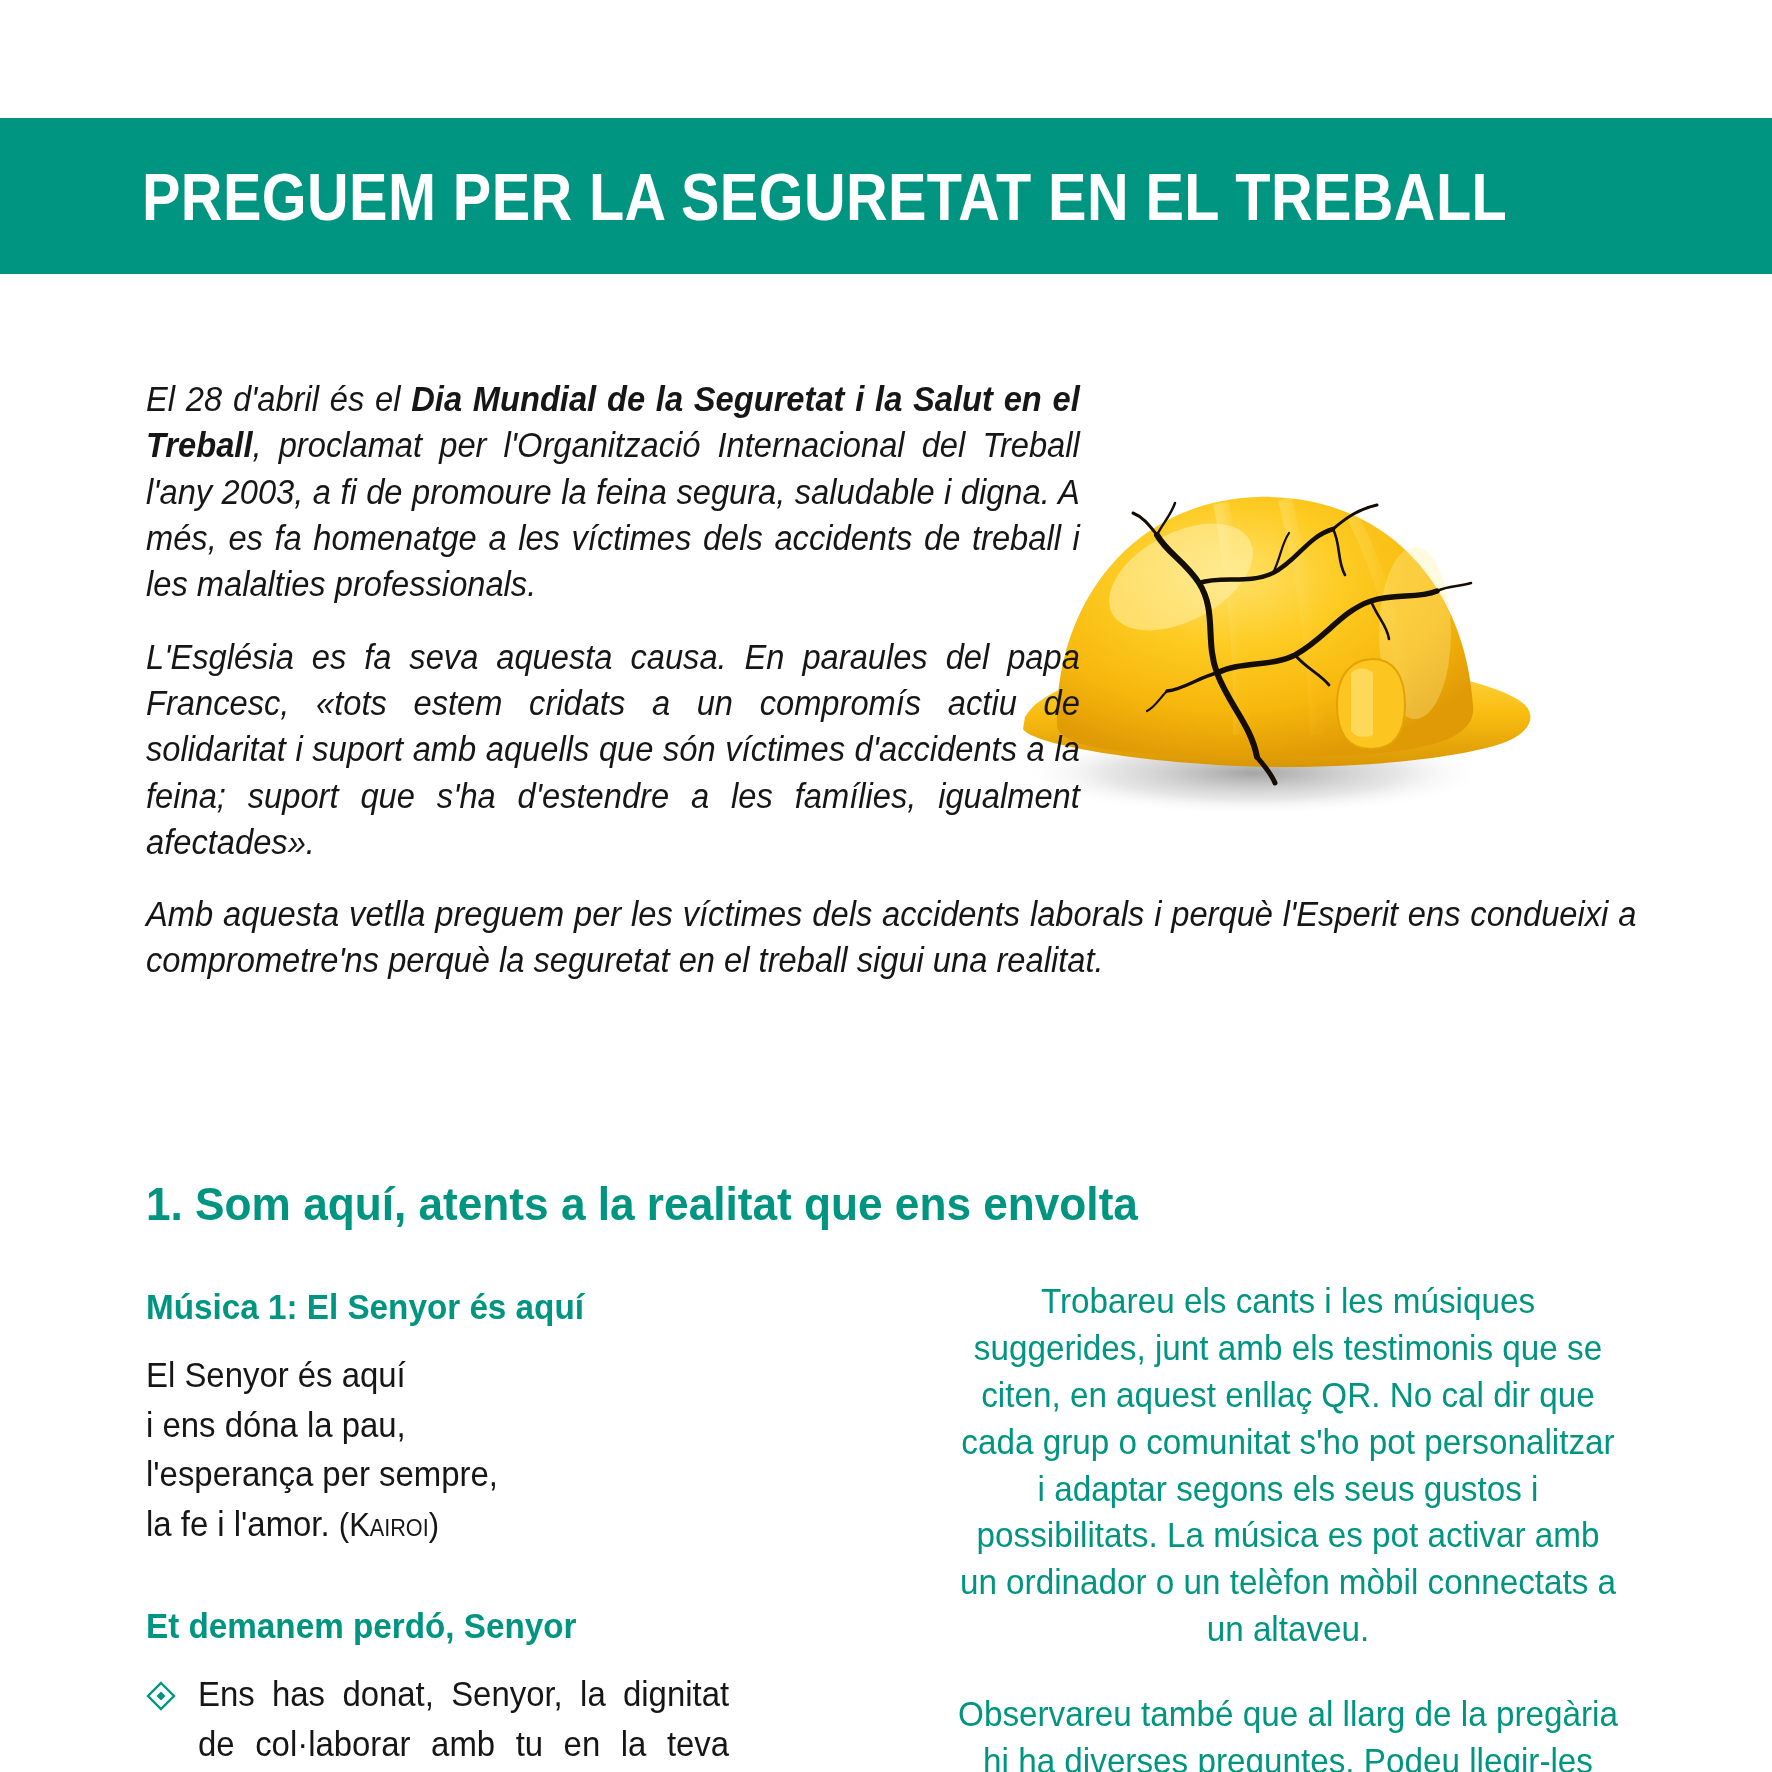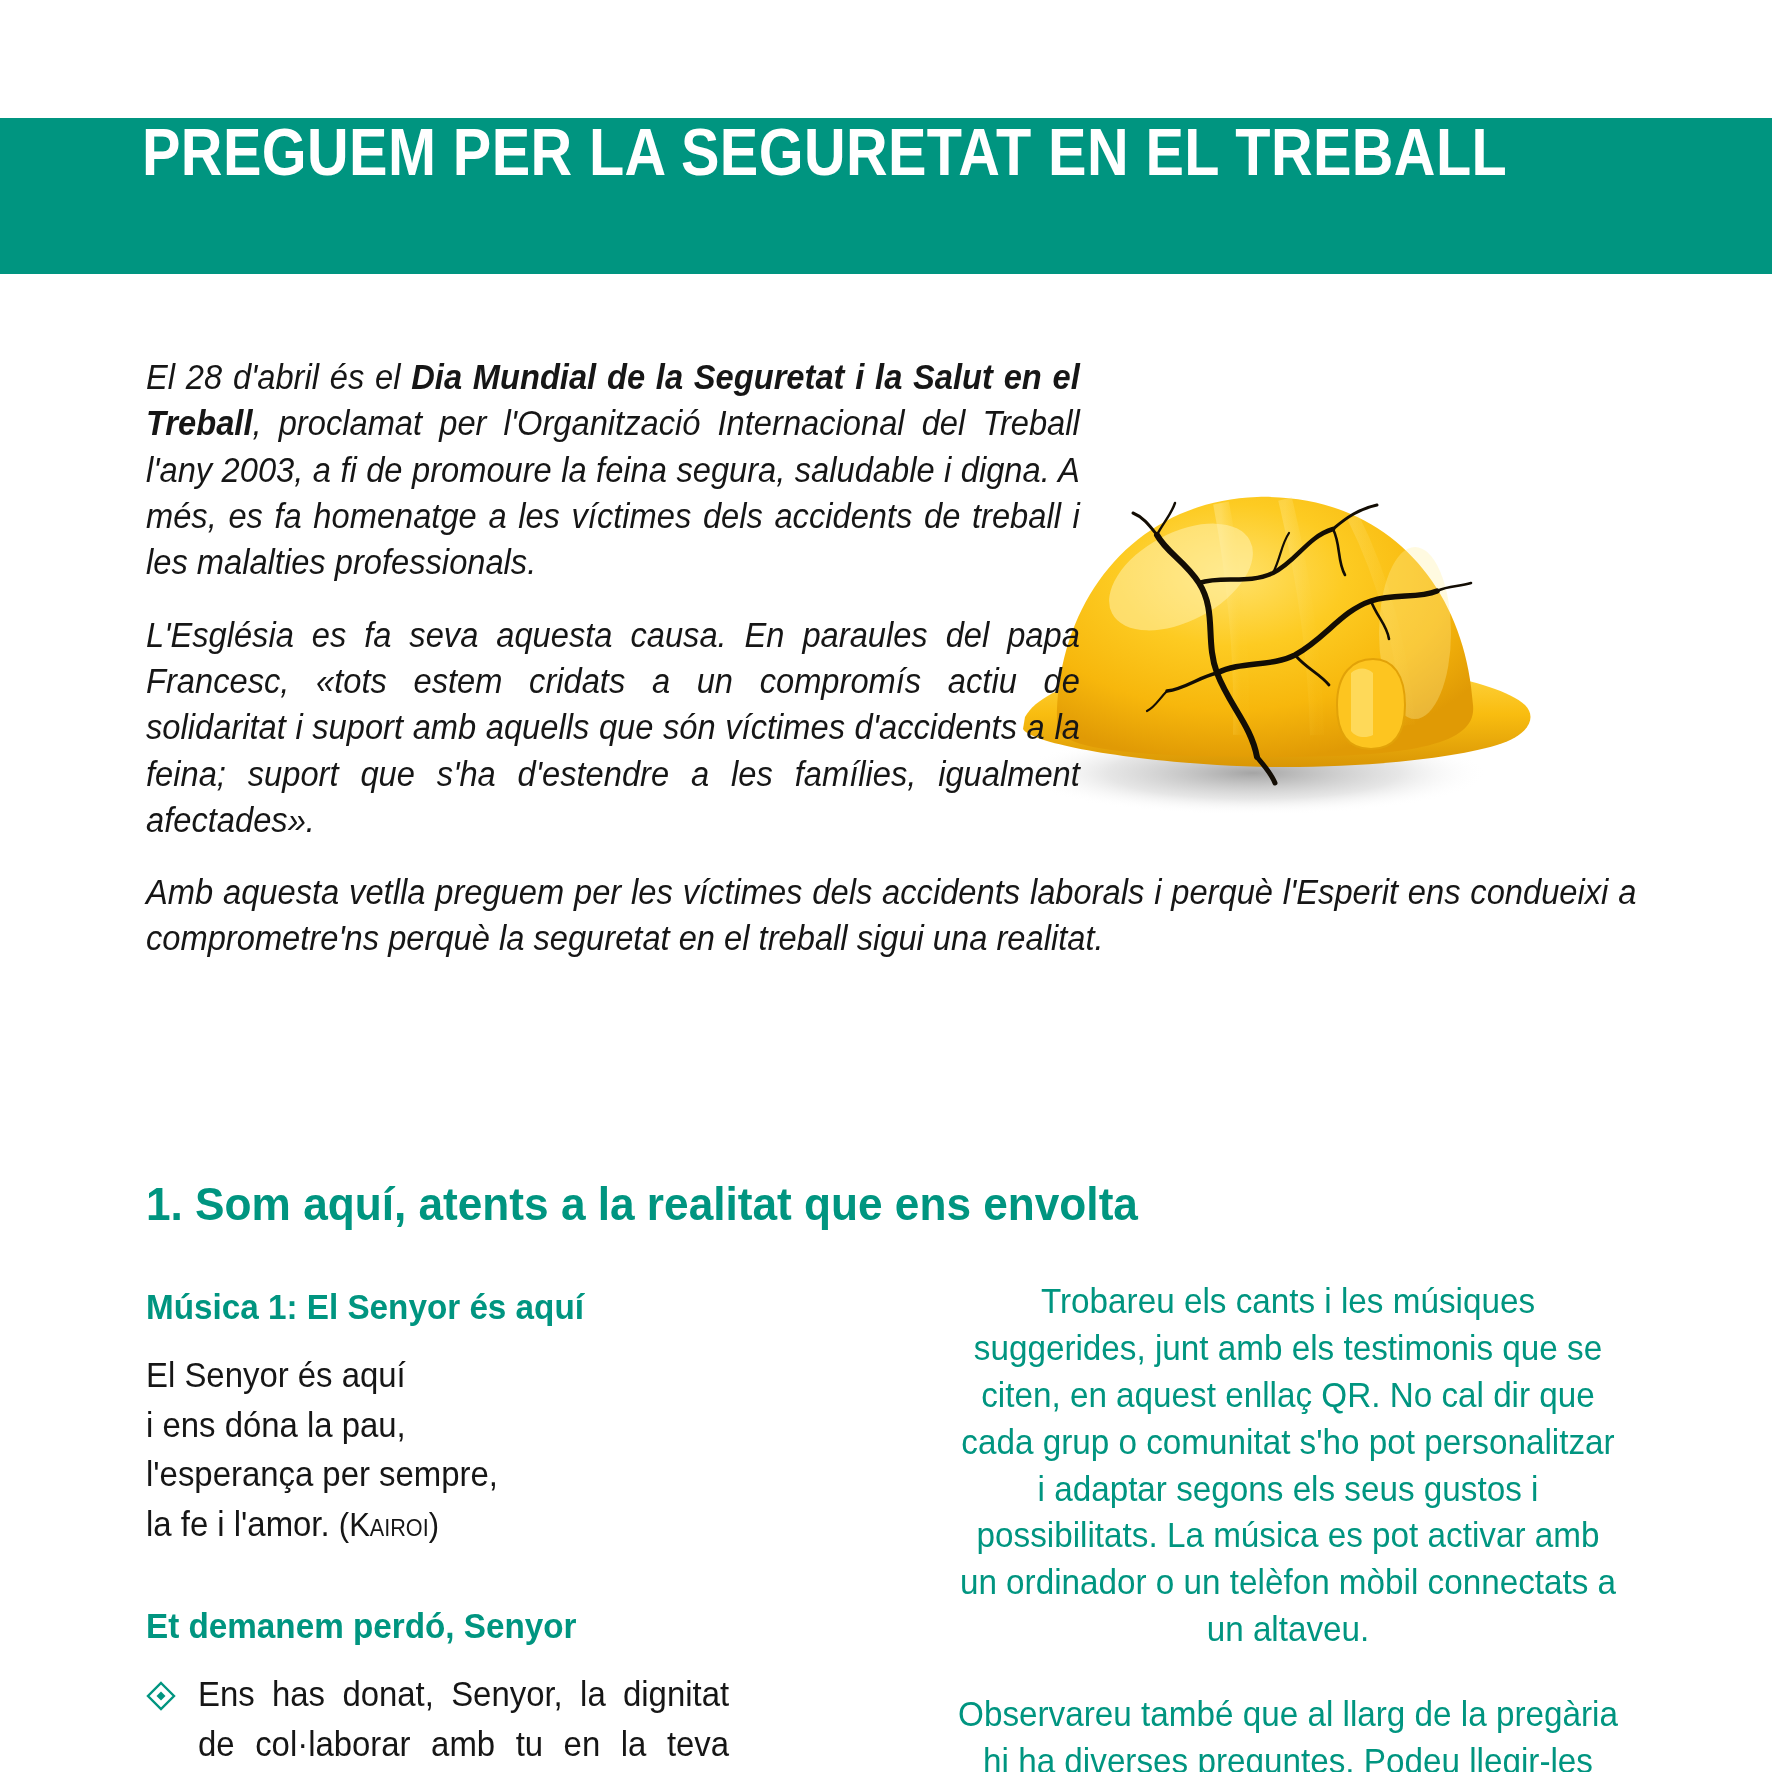--- a/index.html
+++ b/index.html
@@ -33,6 +33,7 @@
     height: 156px;
     background: #009580;
     display: flex;
+    align-items: center;
     justify-content: flex-start;
   }
   .banner-title {

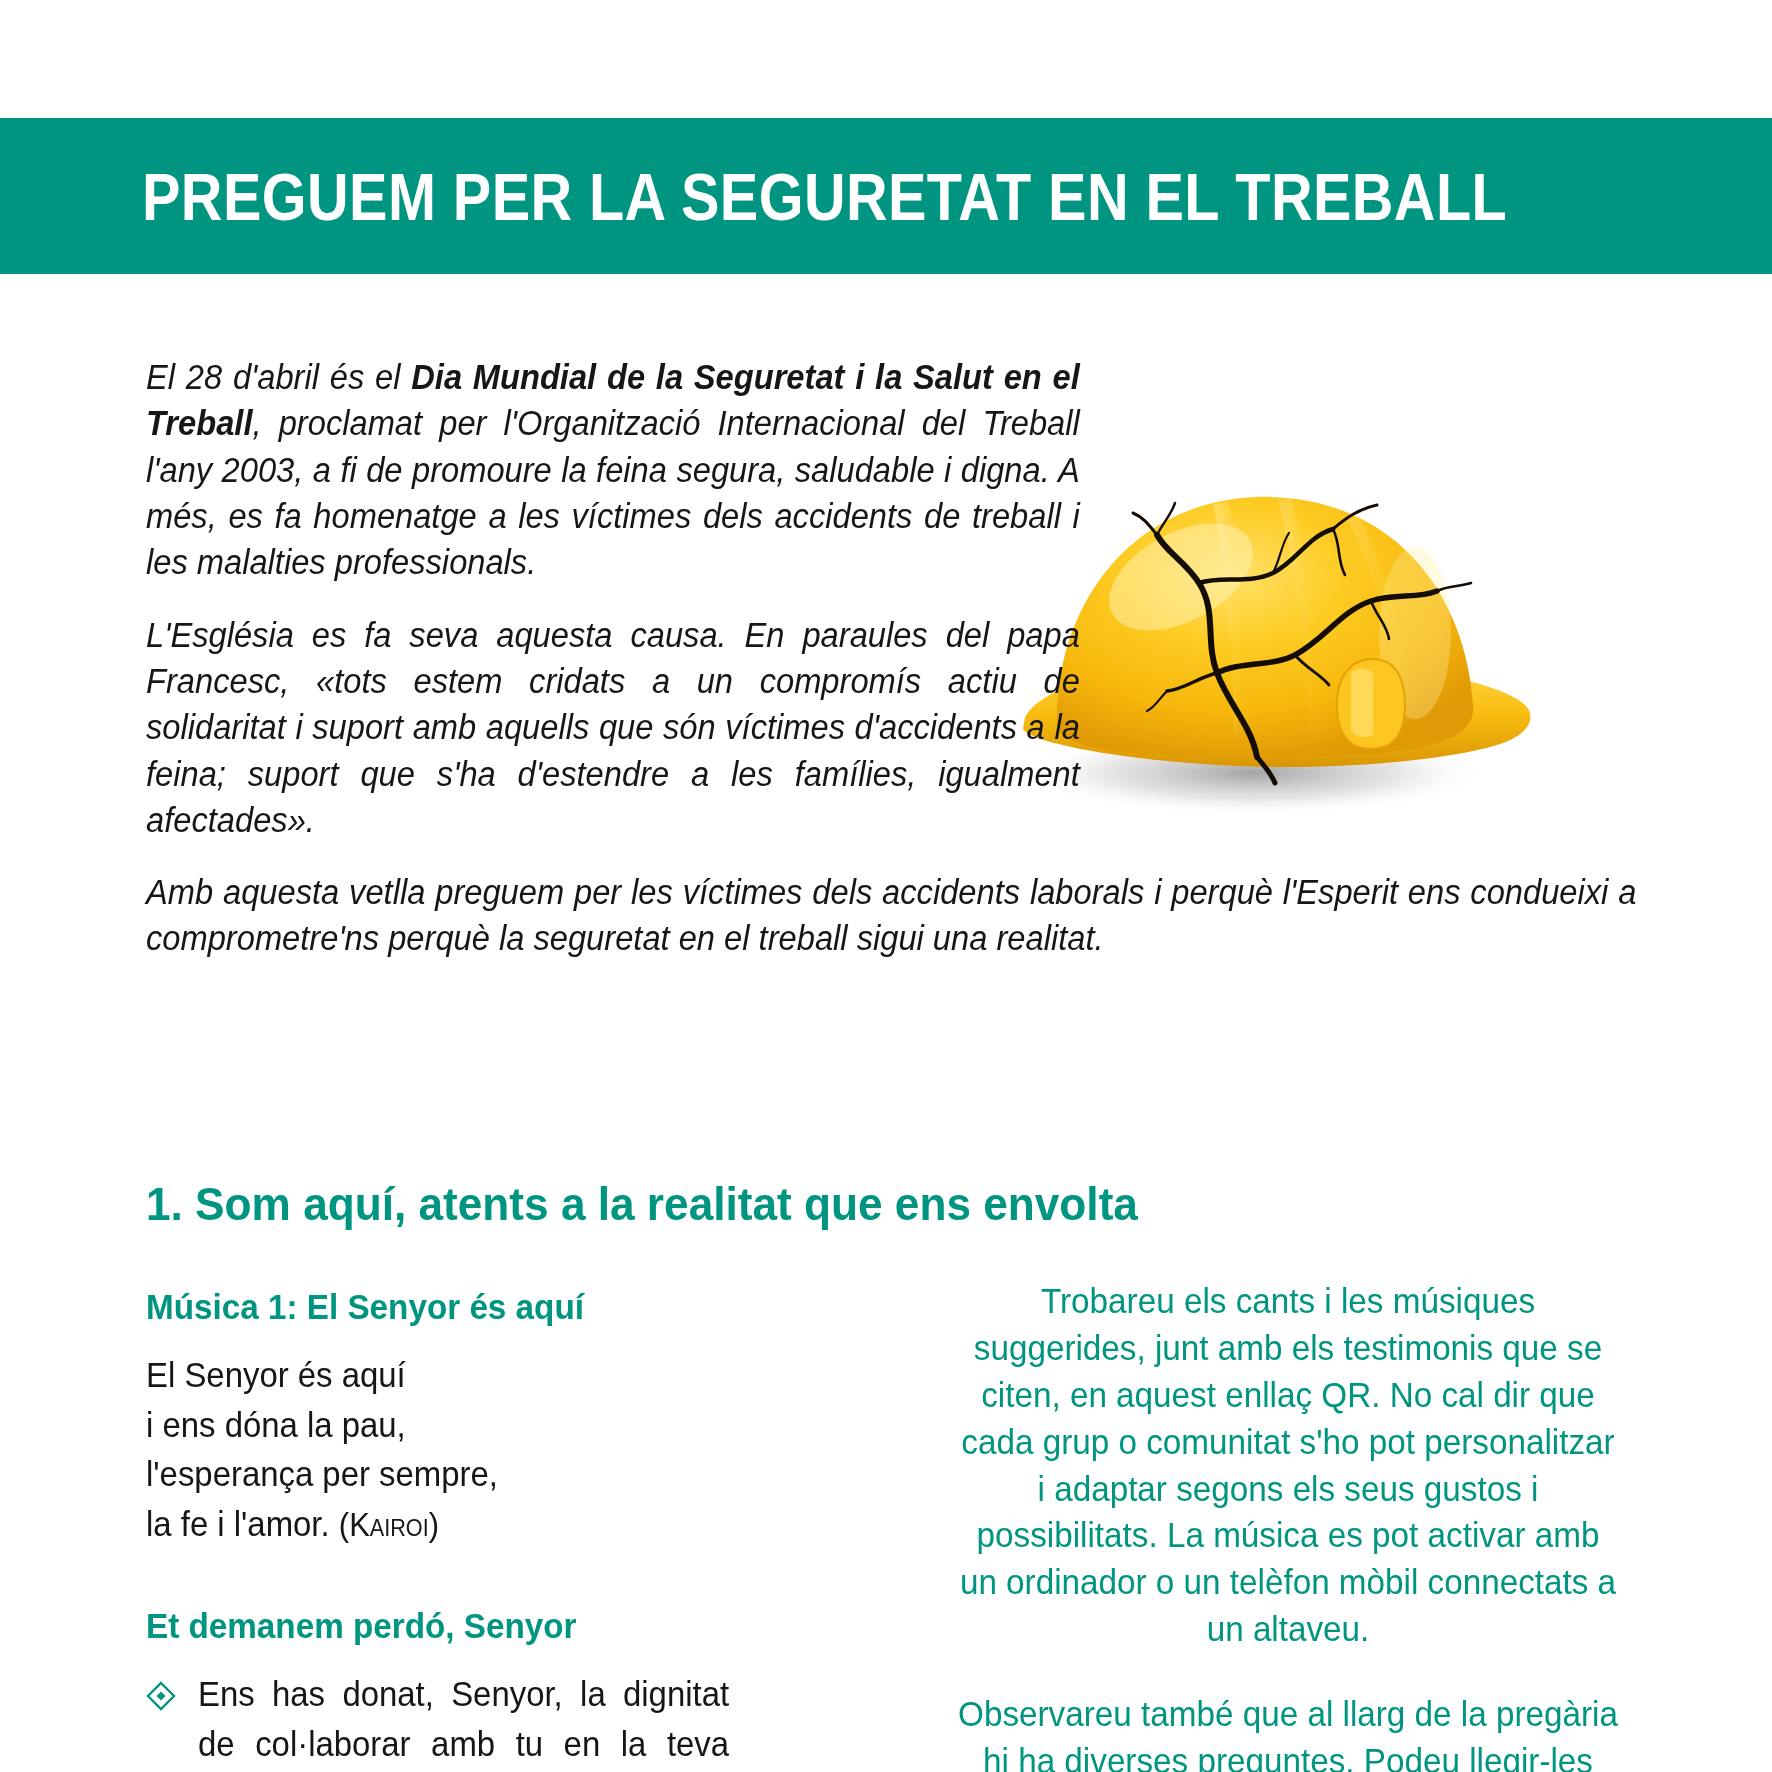--- a/index.html
+++ b/index.html
@@ -53,7 +53,7 @@
   .intro {
     position: absolute;
     left: 146px;
-    top: 354px;
+    top: 376px;
     width: 1492px;
   }
   .intro p {

